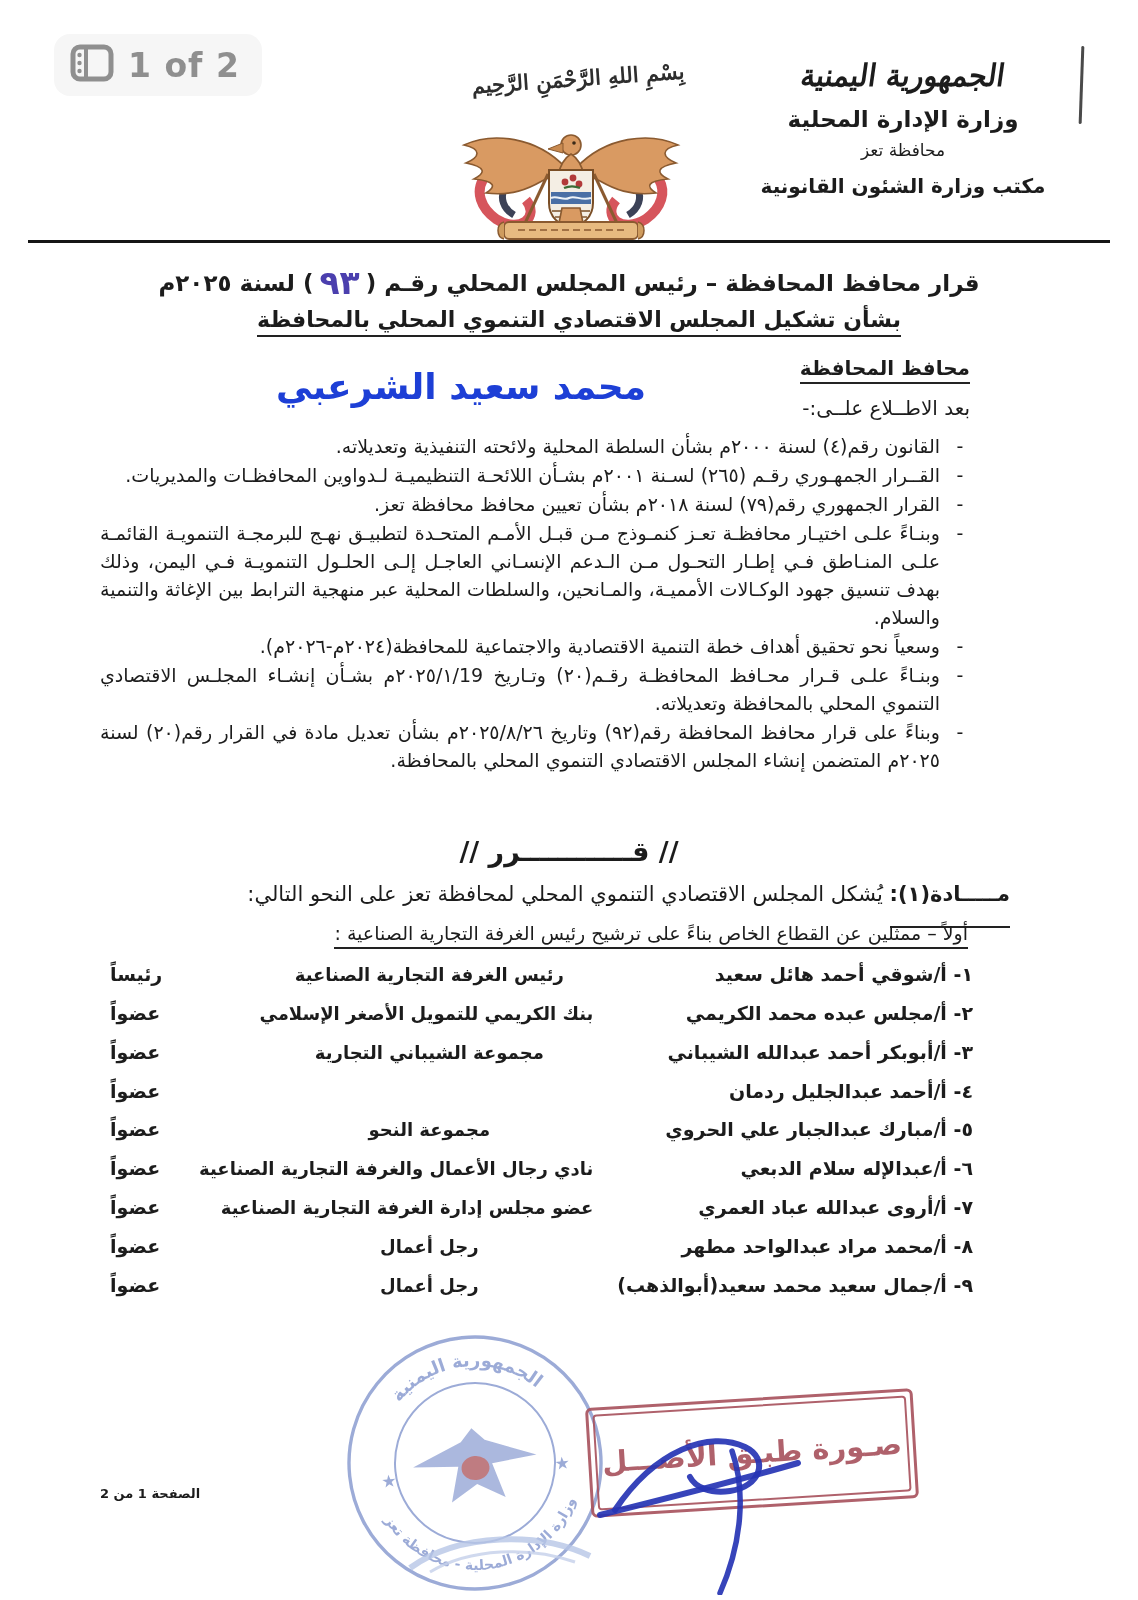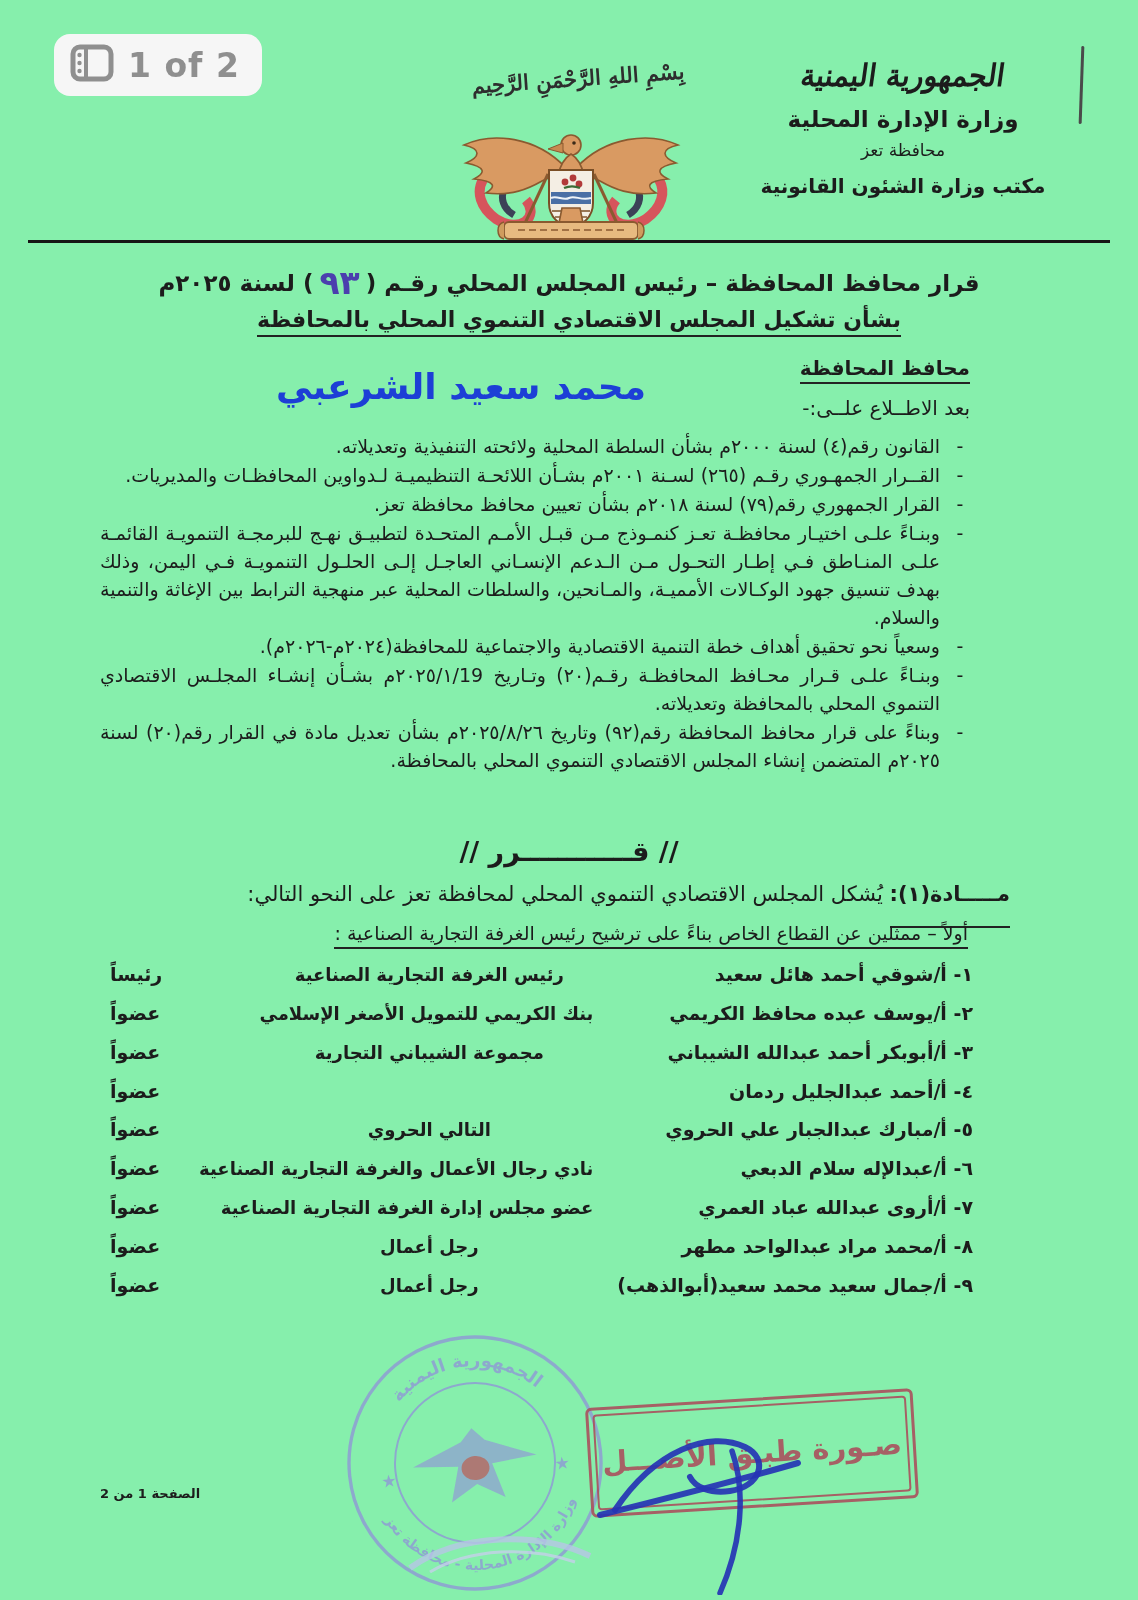--- a/index.html
+++ b/index.html
@@ -5,7 +5,7 @@
   html,body{margin:0;padding:0;background:#e9e9e9;}
   .page{
     position:relative;width:1138px;height:1600px;margin:0 auto;
-    background:#86efac;overflow:hidden;
+    background:#ffffff;overflow:hidden;
     font-family:"DejaVu Sans",sans-serif;color:#1c1c1c;
   }
   .abs{position:absolute;}

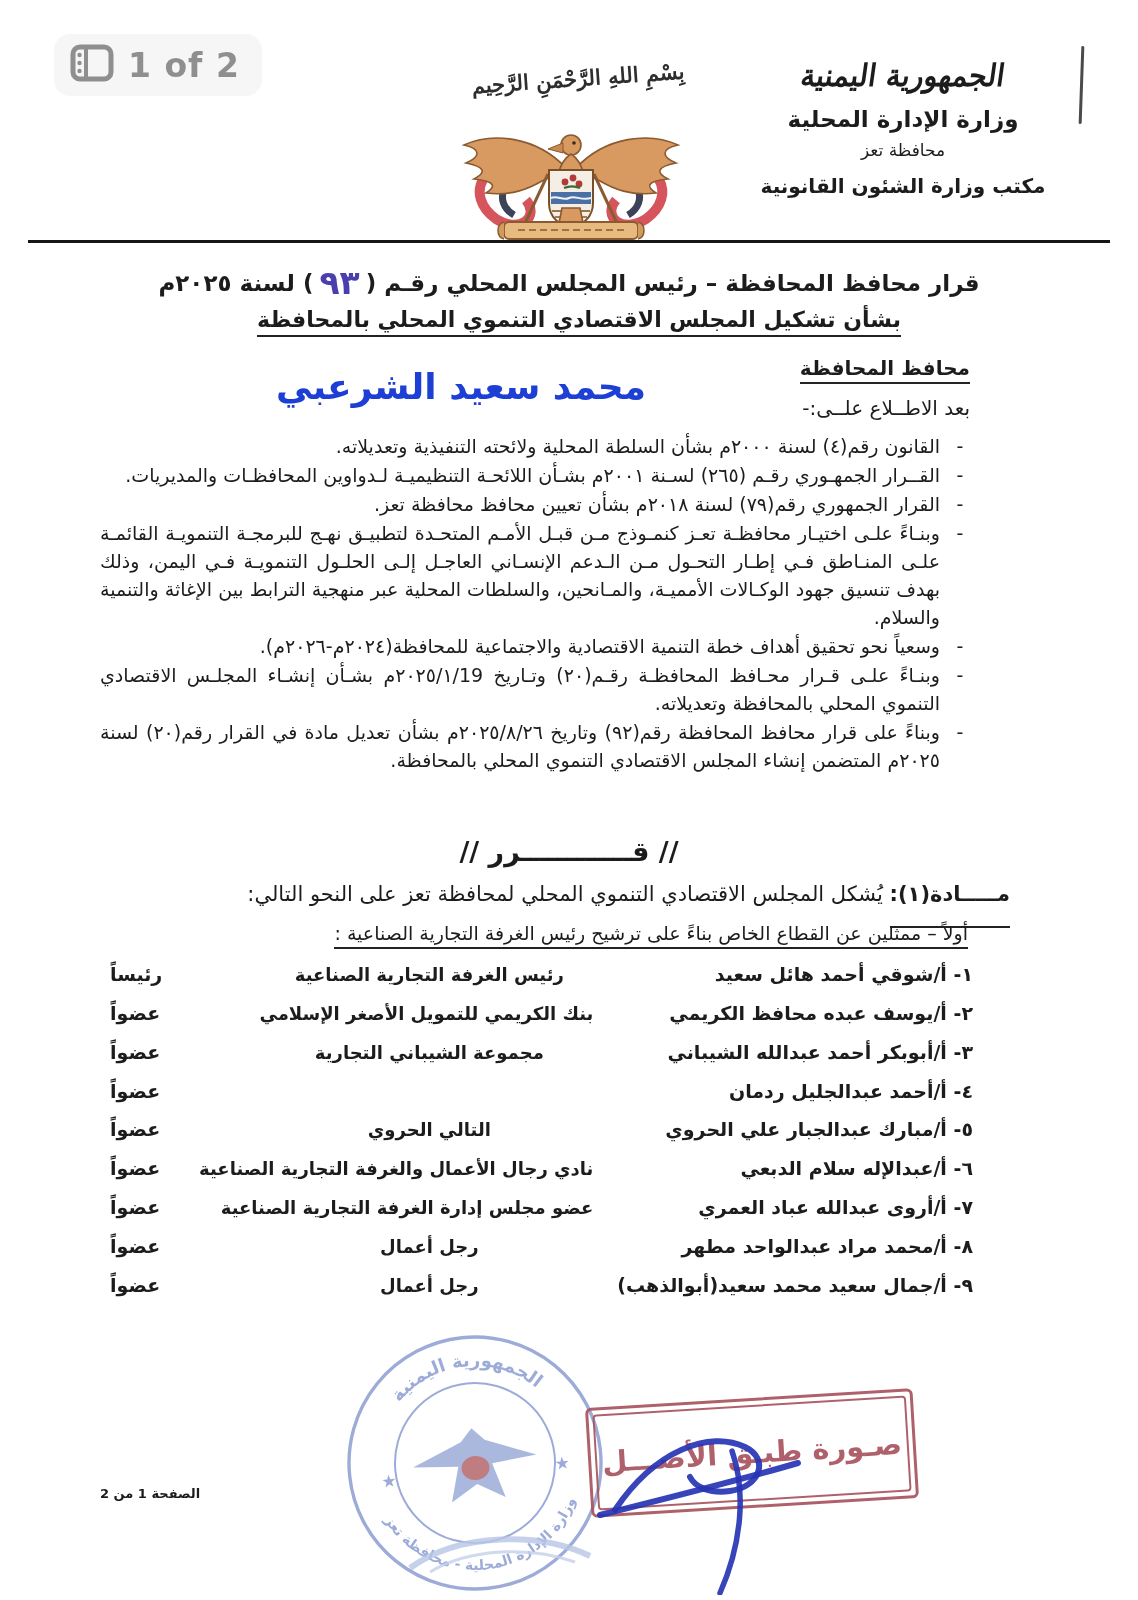--- a/index.html
+++ b/index.html
@@ -202,7 +202,7 @@
       <span class="m-role">رئيساً</span>
     </div>
     <div class="mrow">
-      <span class="m-name"><span>٢-</span> <span>أ/يوسف عبده محافظ الكريمي</span></span>
+      <span class="m-name"><span>٢-</span> <span>أ/مجلس عبده محمد الكريمي</span></span>
       <span class="m-aff">بنك الكريمي للتمويل الأصغر الإسلامي</span>
       <span class="m-role">عضواً</span>
     </div>

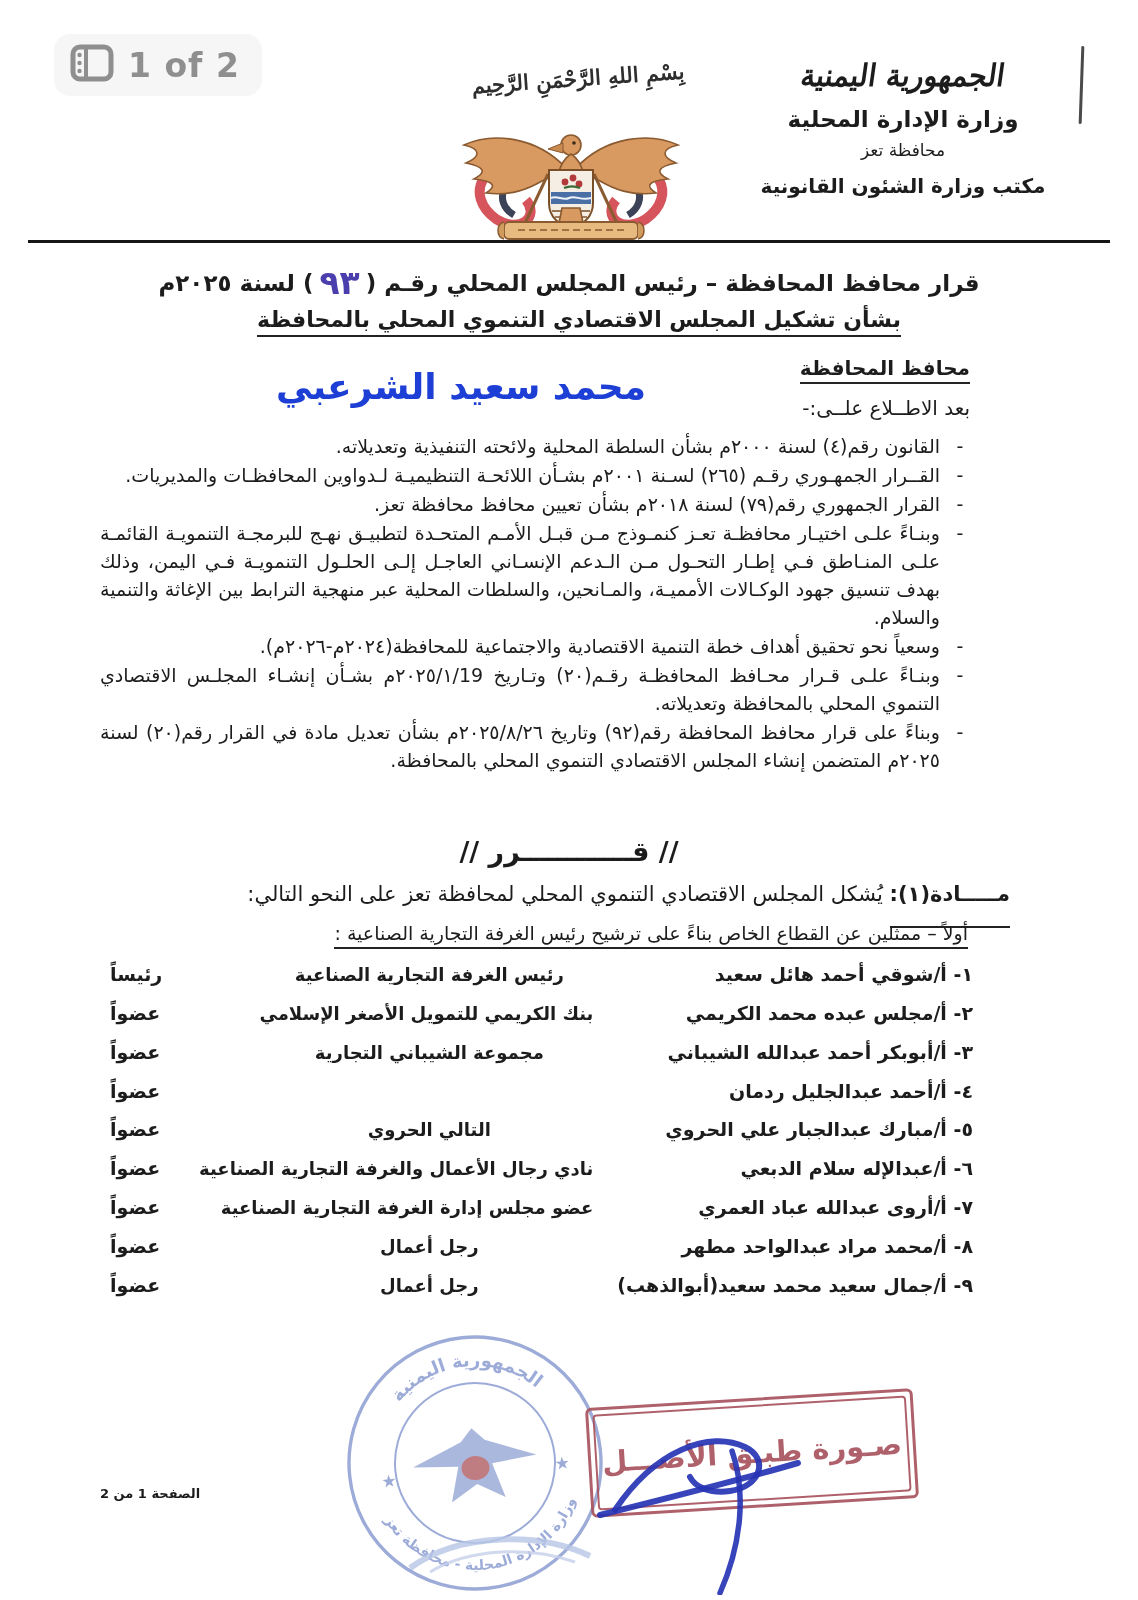--- a/index.html
+++ b/index.html
@@ -217,7 +217,7 @@
     </div>
     <div class="mrow">
       <span class="m-name"><span>٥-</span> <span>أ/مبارك عبدالجبار علي الحروي</span></span>
-      <span class="m-aff">التالي الحروي</span>
+      <span class="m-aff">مجموعة النحو</span>
       <span class="m-role">عضواً</span>
     </div>
     <div class="mrow">

